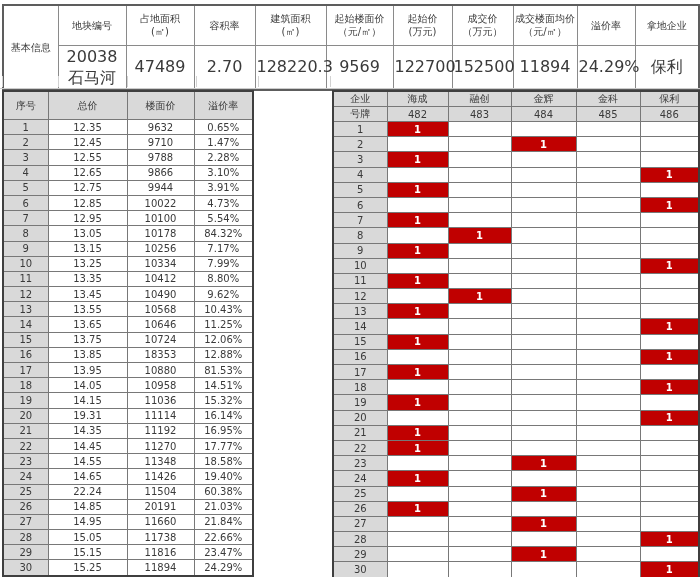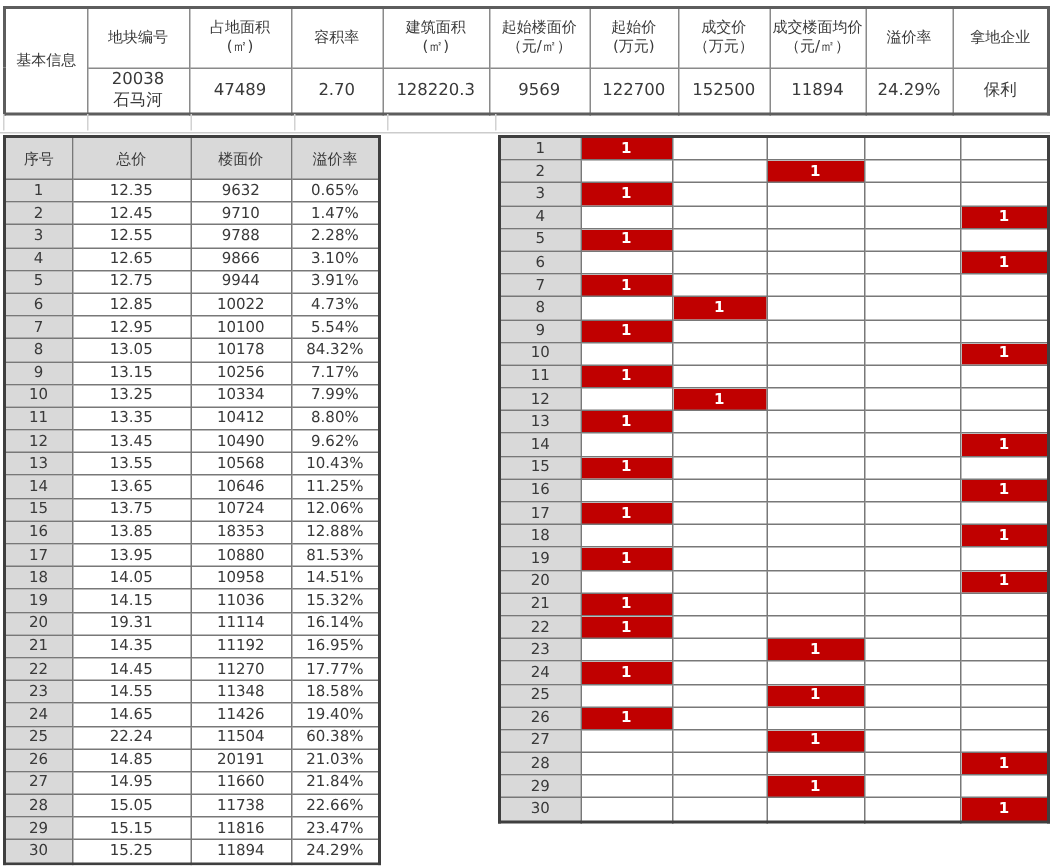--- a/index.html
+++ b/index.html
@@ -16,7 +16,7 @@
     padding:0 1px;white-space:pre-line;line-height:1.35;color:#3a3a3a;
   }
   .info tr.hdr{height:40px;}
-  .info tr.val{height:29px;font-size:11px;}
+  .info tr.val{height:29px;font-size:16px;}
 
   
   .strip{position:absolute;left:2px;top:76px;height:11px;display:flex;border-left:1px solid #d2d2d2;}

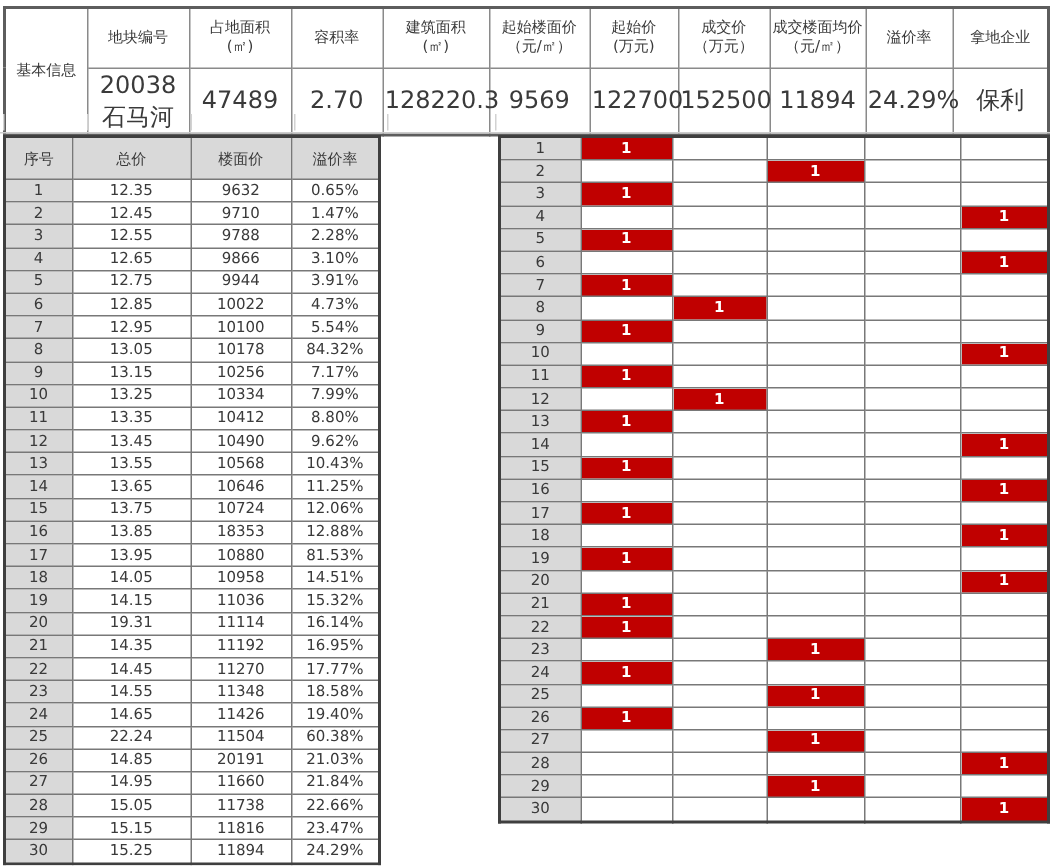--- a/index.html
+++ b/index.html
@@ -313,6 +313,14 @@
         <col style="width:59px">
     </colgroup>
     <thead>
+      <tr>
+        <th>企业</th>
+        <th>海成</th>
+        <th>融创</th>
+        <th>金辉</th>
+        <th>金科</th>
+        <th>保利</th>
+      </tr>
     </thead>
     <tbody id="bid-rows">
         <tr>

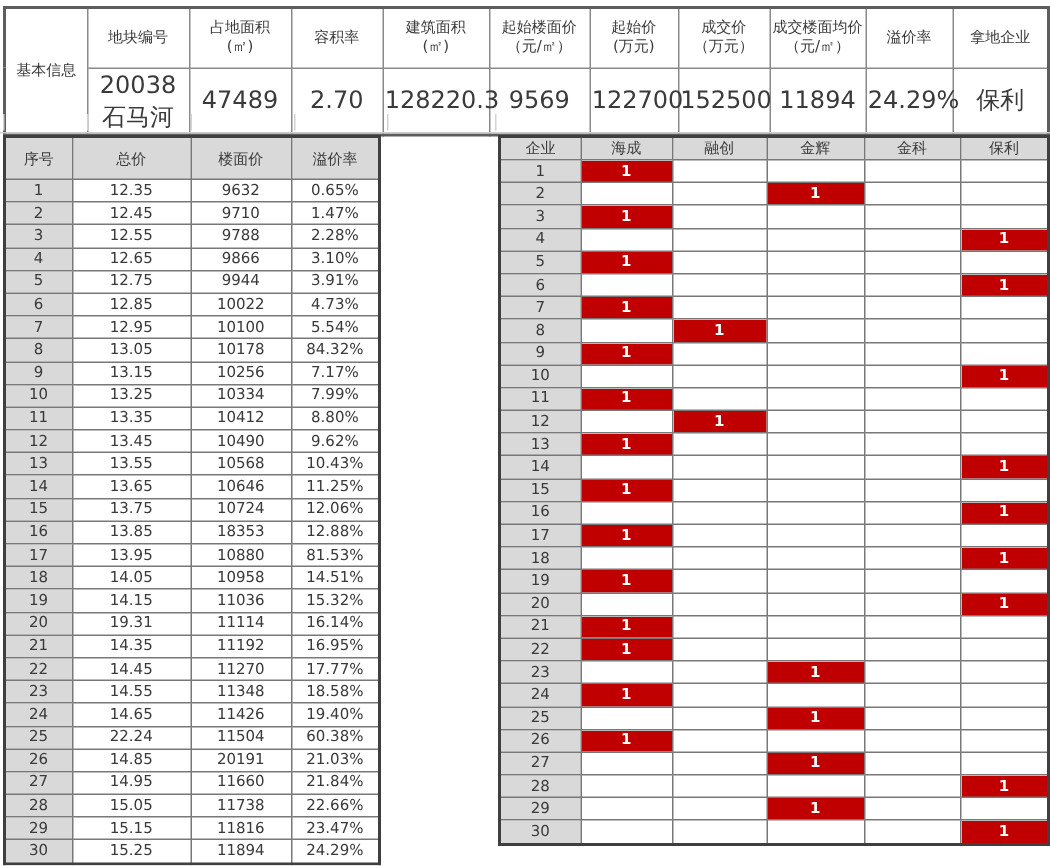--- a/index.html
+++ b/index.html
@@ -321,6 +321,14 @@
         <th>金科</th>
         <th>保利</th>
       </tr>
+      <tr>
+        <th>号牌</th>
+        <th>482</th>
+        <th>483</th>
+        <th>484</th>
+        <th>485</th>
+        <th>486</th>
+      </tr>
     </thead>
     <tbody id="bid-rows">
         <tr>

